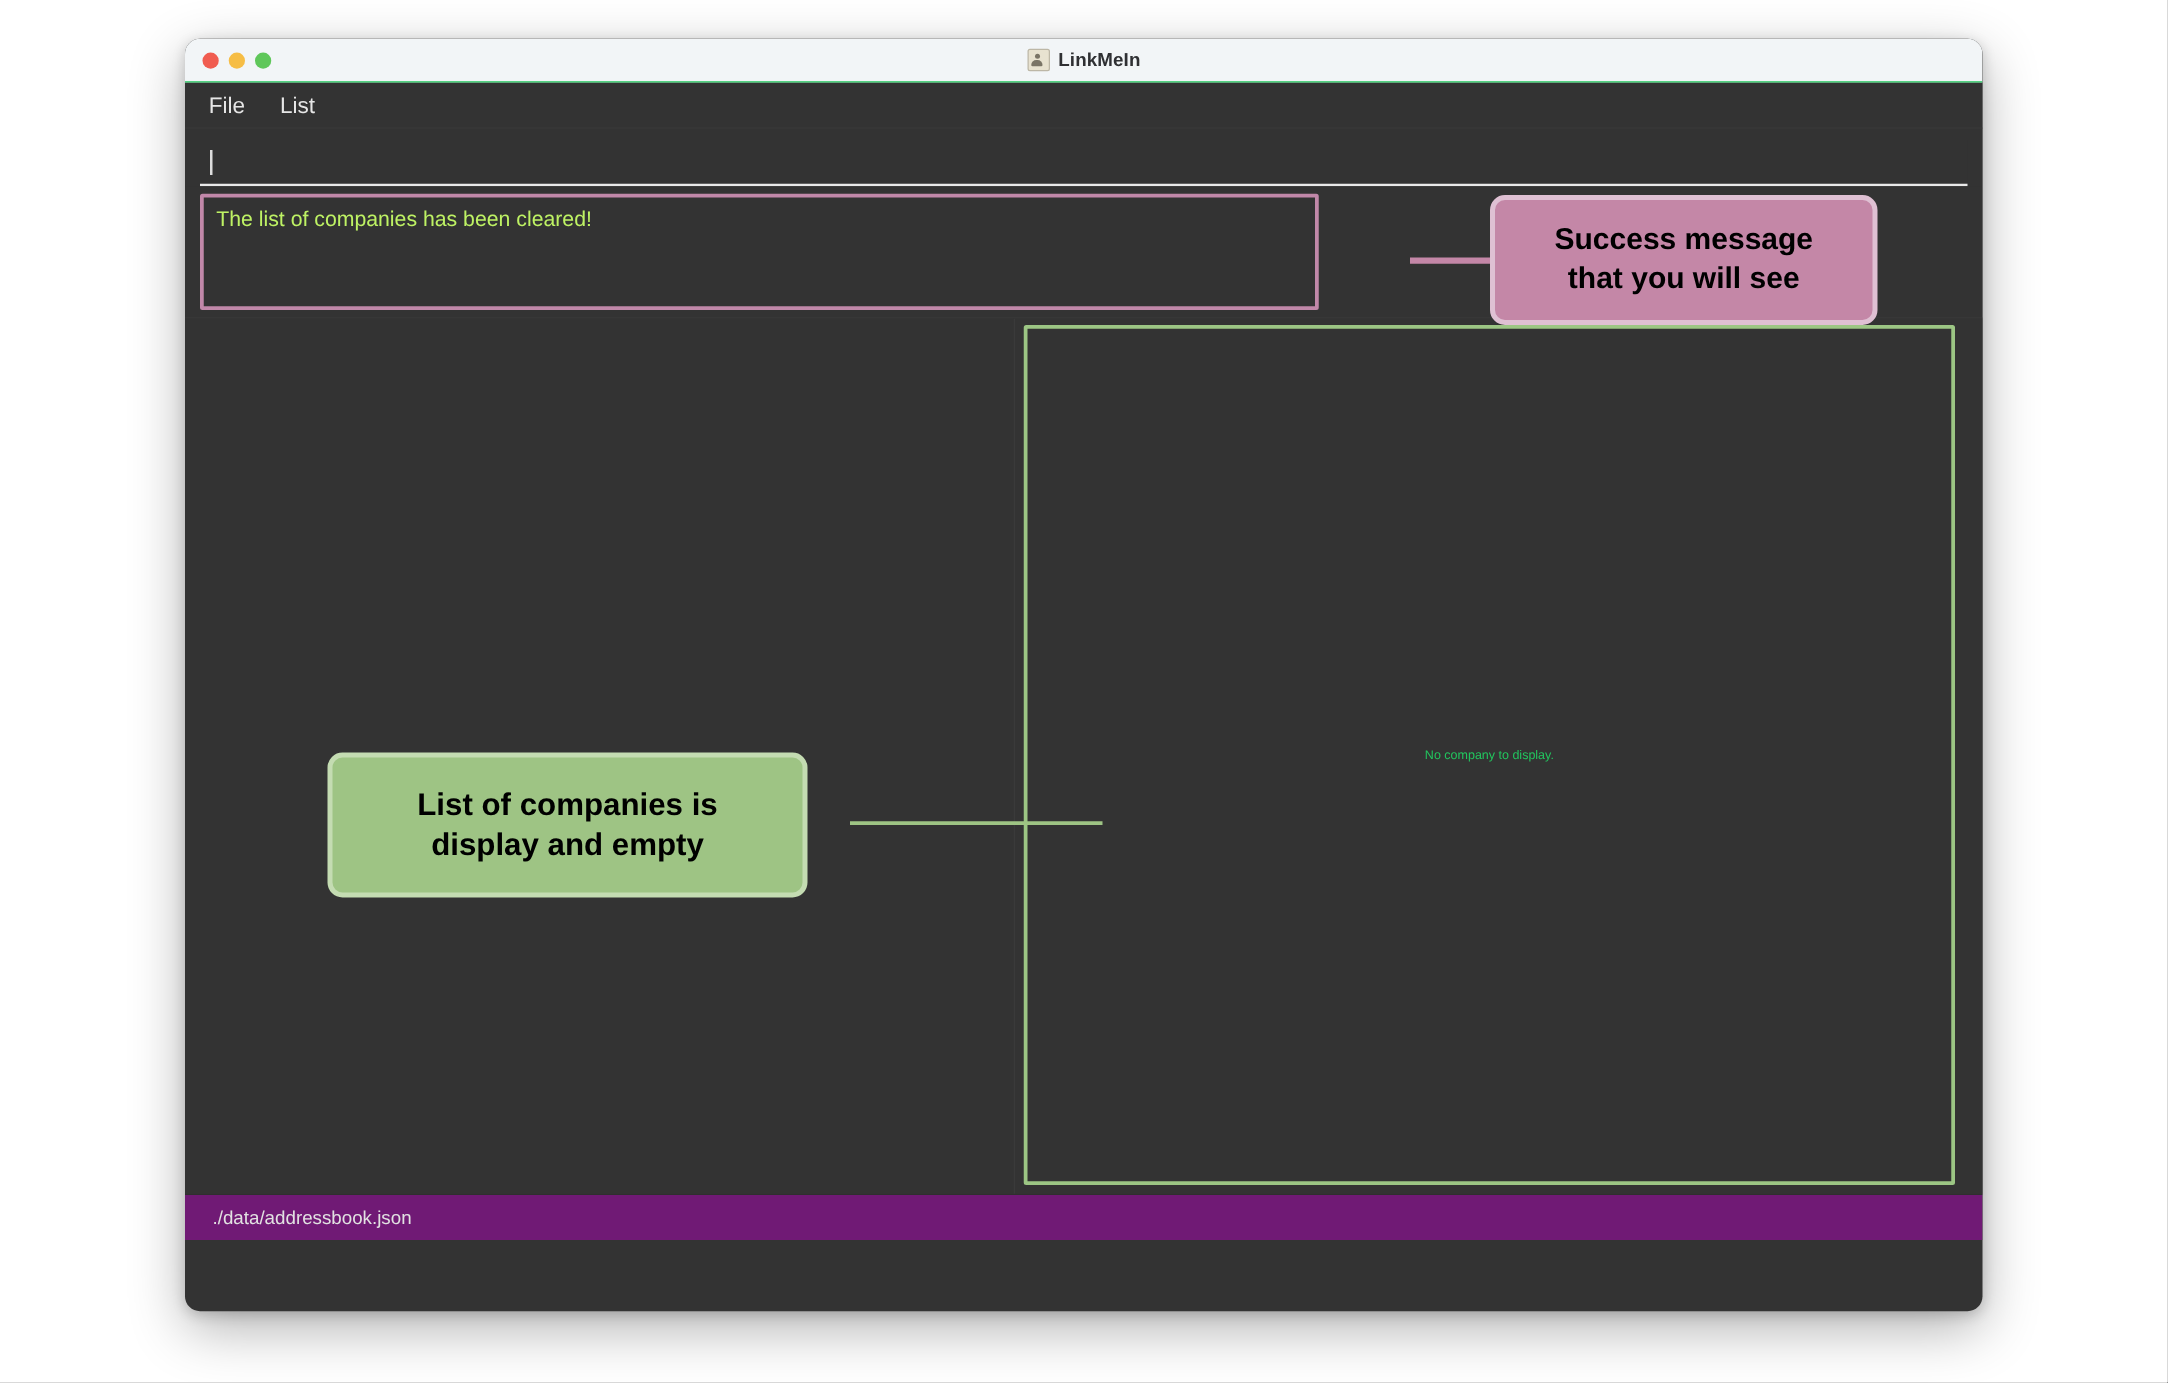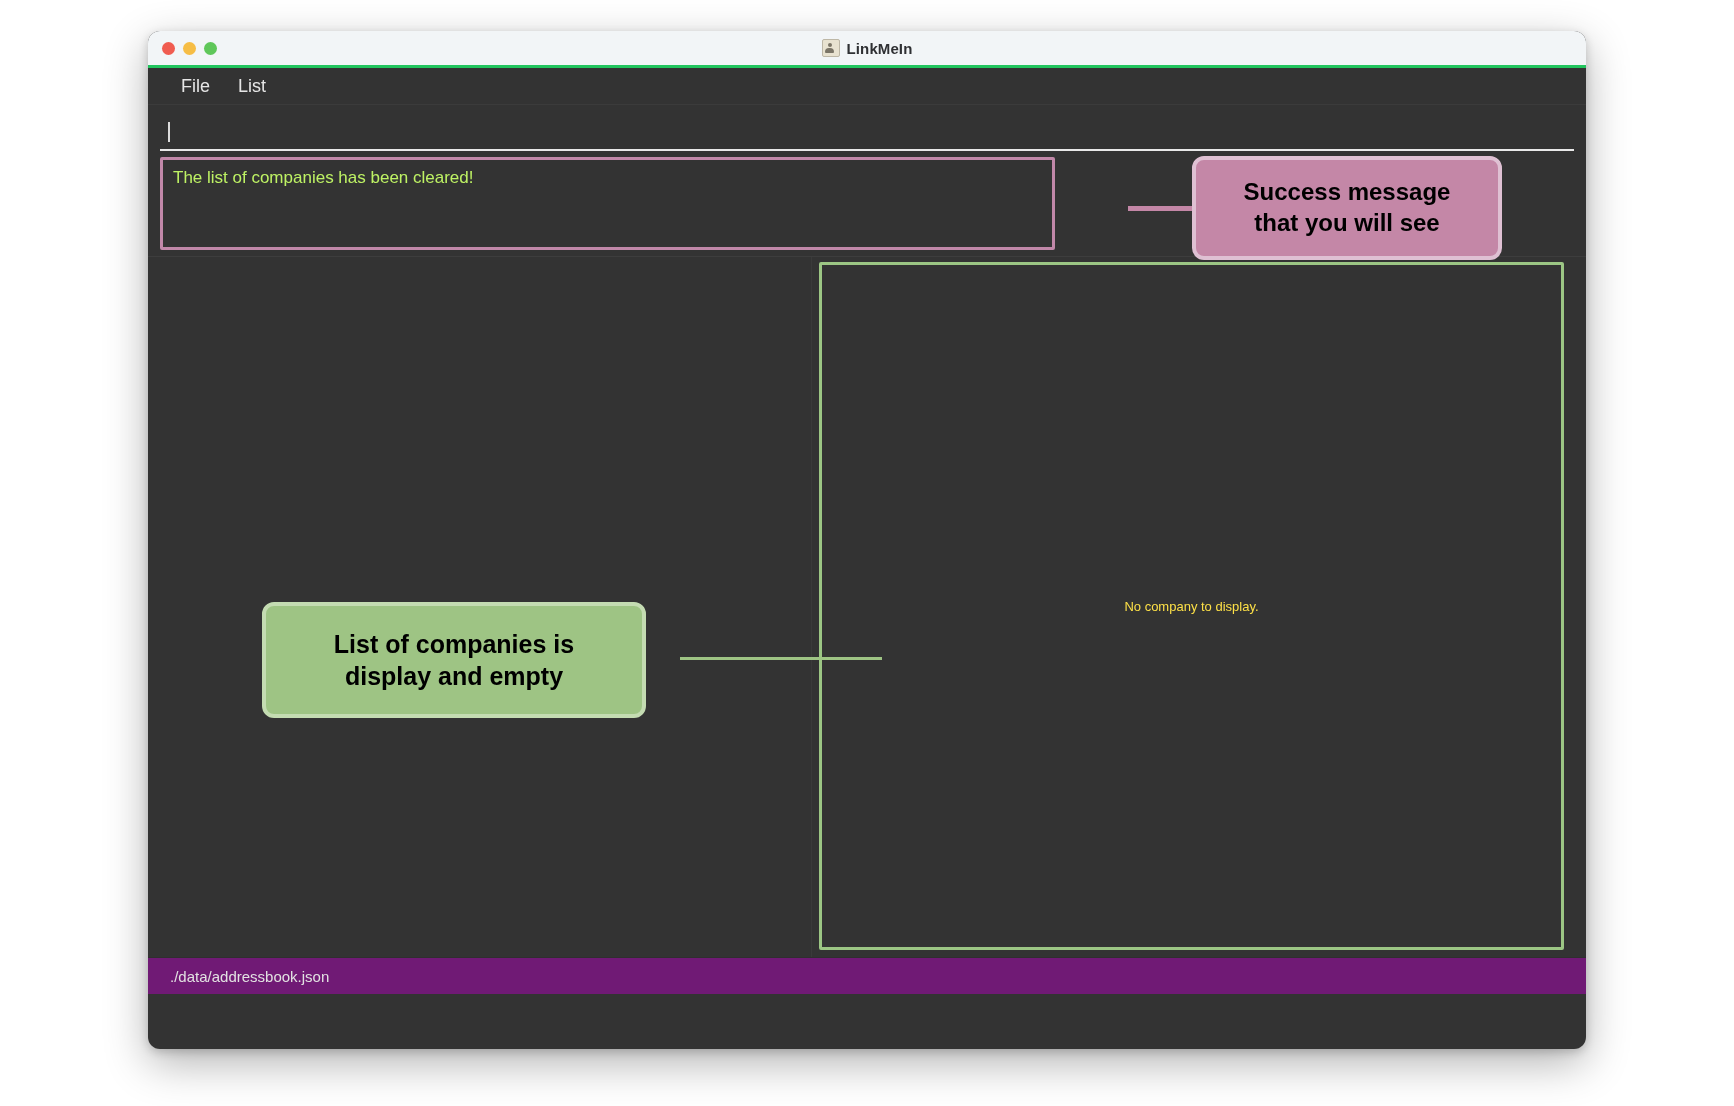--- a/index.html
+++ b/index.html
@@ -37,7 +37,7 @@
     position: relative;
     height: 34px;
     background: #f2f5f7;
-    border-bottom: 3px solid #22c55e;
+    border-bottom: 1px solid #22c55e;
     display: flex;
     align-items: center;
   }

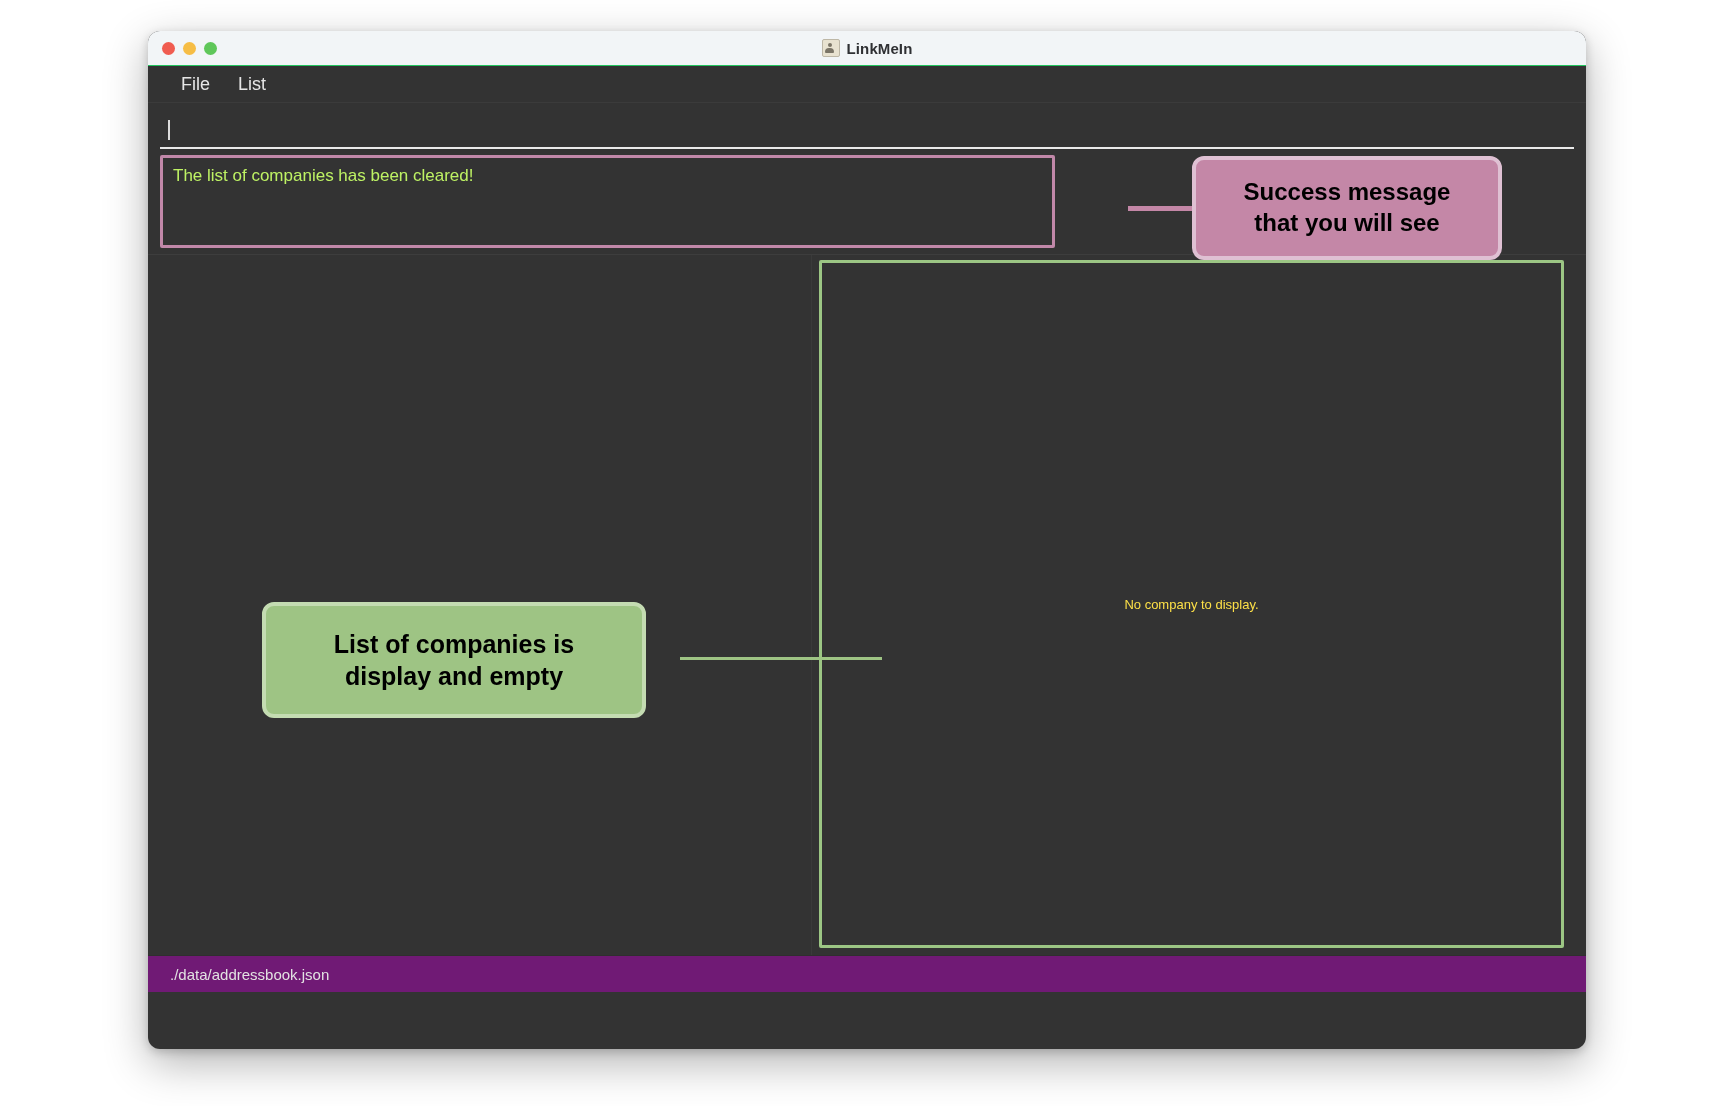--- a/index.html
+++ b/index.html
@@ -108,7 +108,7 @@
     background: #333333;
     display: flex;
     align-items: center;
-    padding-left: 31px;
+    padding-left: 17px;
     gap: 24px;
     border-bottom: 1px solid #3b3b3b;
   }

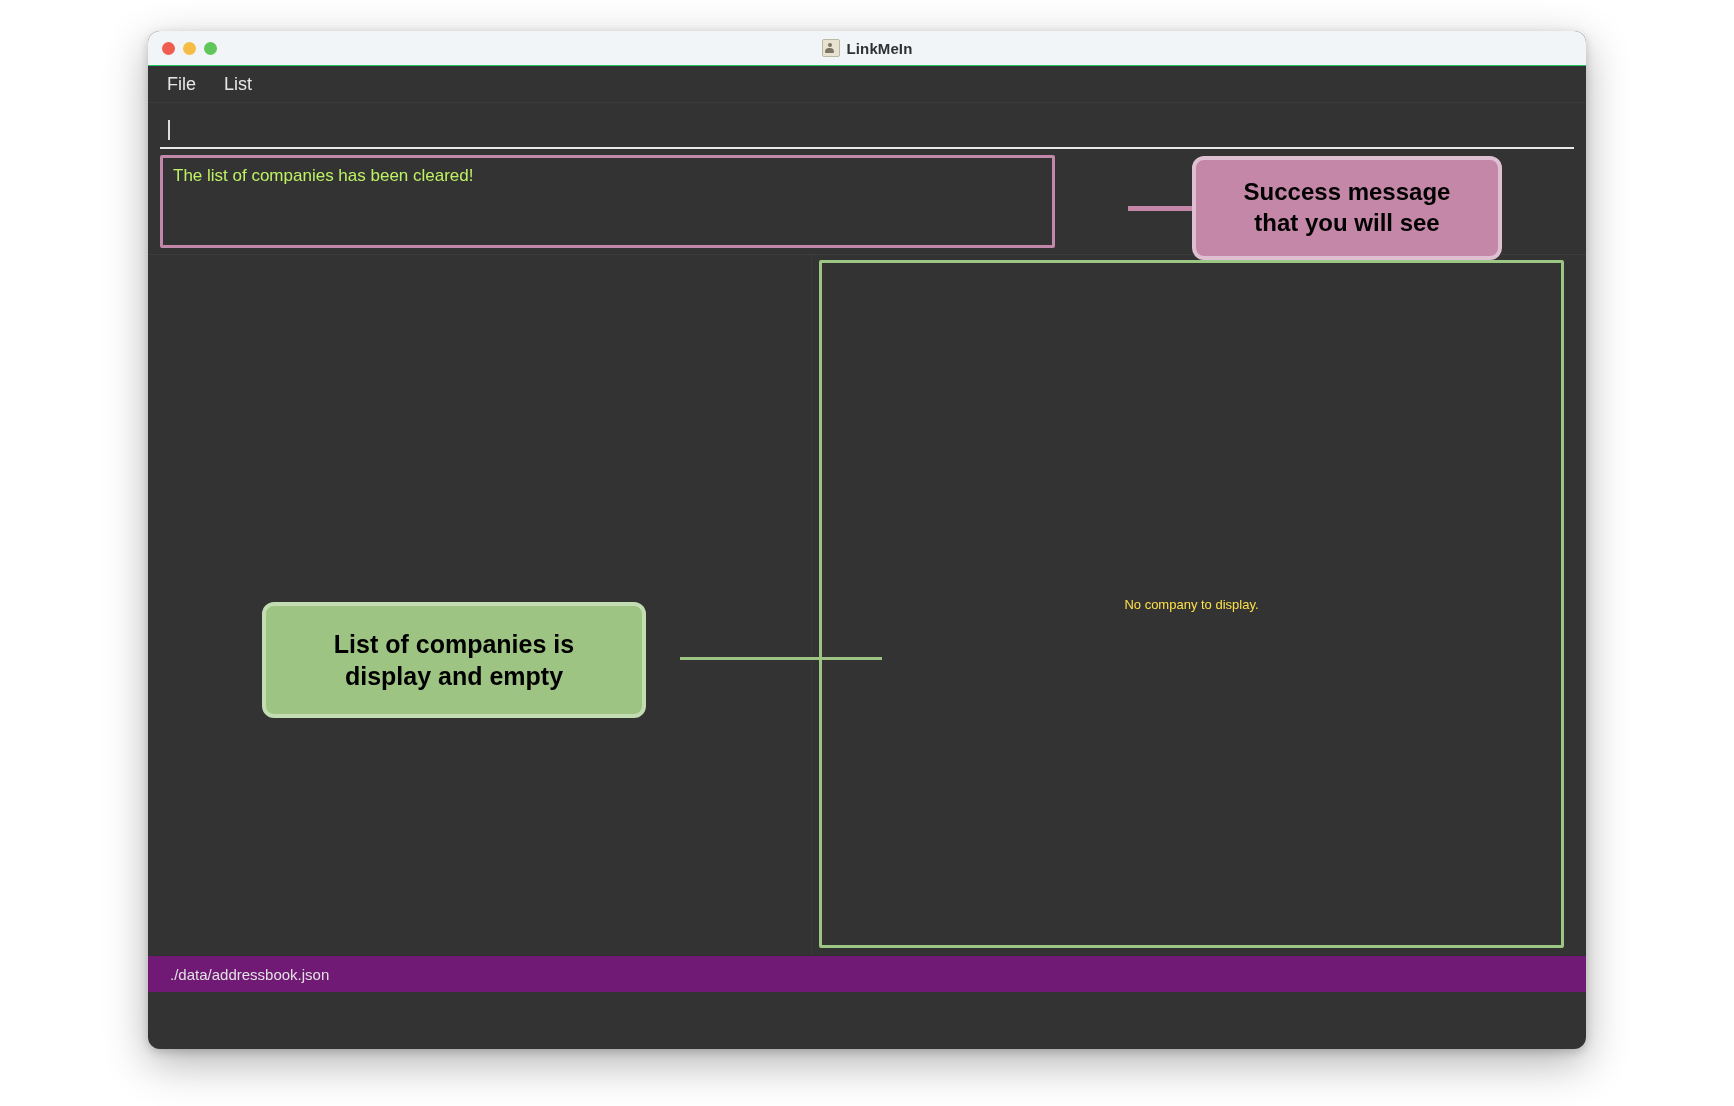--- a/index.html
+++ b/index.html
@@ -198,8 +198,8 @@
     background: #333333;
   }
   .empty-text {
-    color: #fde047;
-    font-size: 13px;
+    color: #22c55e;
+    font-size: 10px;
   }
 
   

